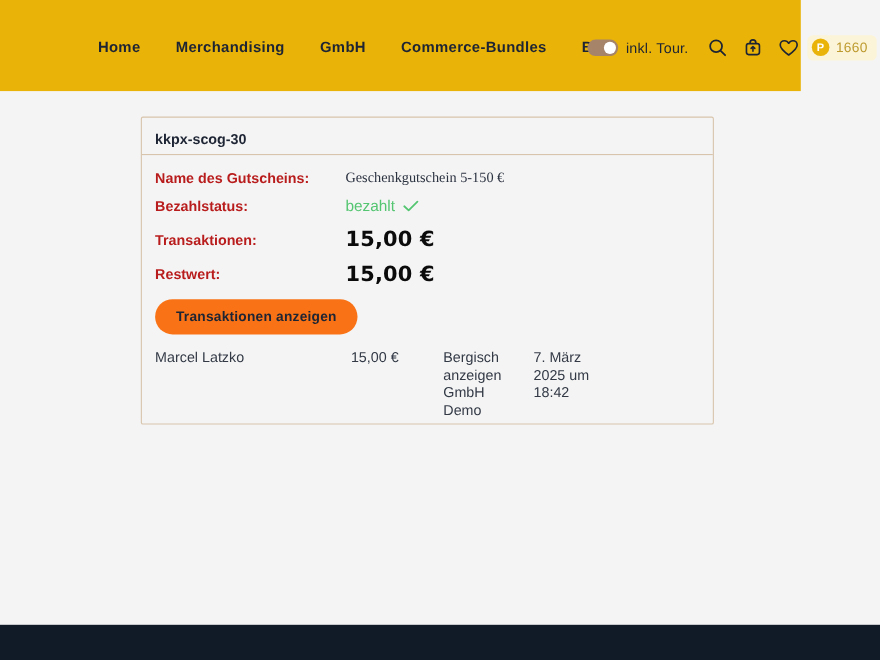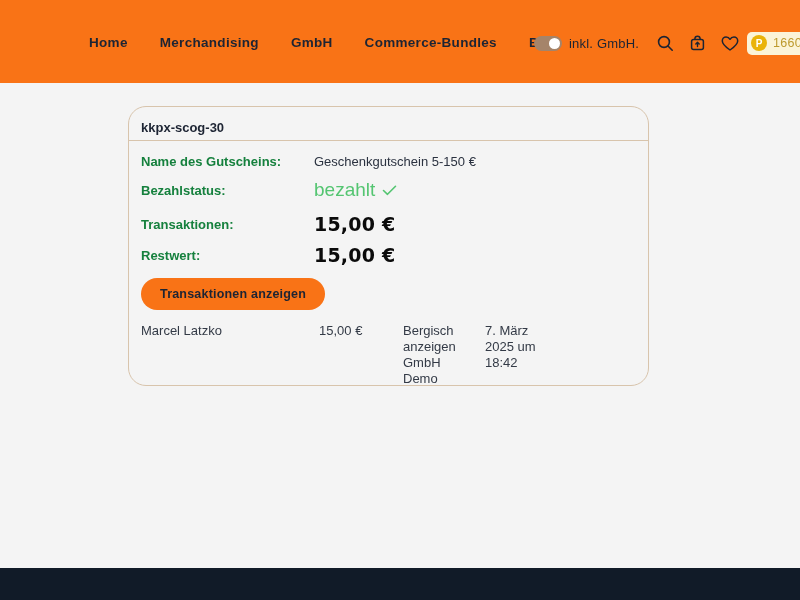--- a/index.html
+++ b/index.html
@@ -12,8 +12,8 @@
 
   
   .topbar {
-    position: absolute; top: 0; left: 0; width: 800px; height: 83px;
-    background: #f97316;
+    position: absolute; top: 0; left: 0; width: 728px; height: 83px;
+    background: #eab308;
   }
   .nav {
     position: absolute; left: 89px; top: 35px;

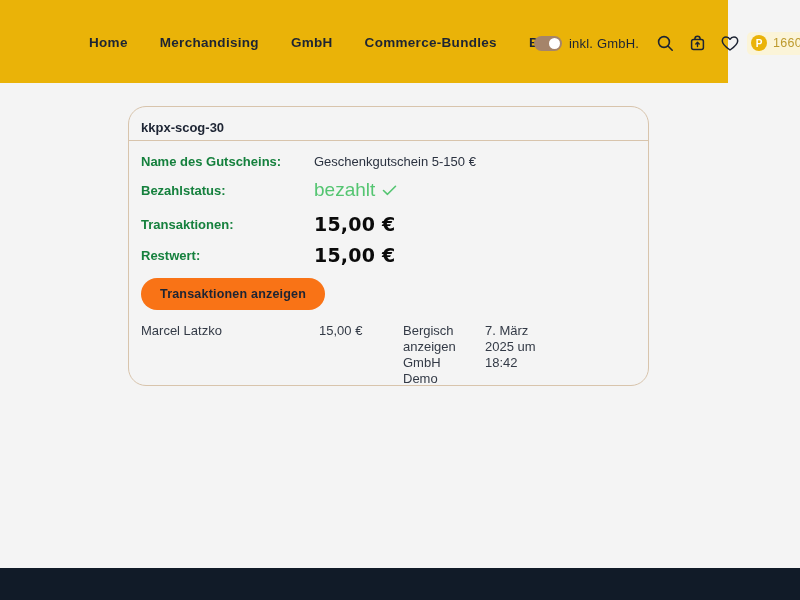--- a/index.html
+++ b/index.html
@@ -124,7 +124,7 @@
       <div class="toggle">
         <div class="knob"></div>
       </div>
-      <span class="vat-label">inkl. GmbH.</span>
+      <span class="vat-label">inkl. Tour.</span>
 
       <span class="icon-btn icon-search">
         <svg width="19" height="19" viewBox="0 0 19 19" fill="none">

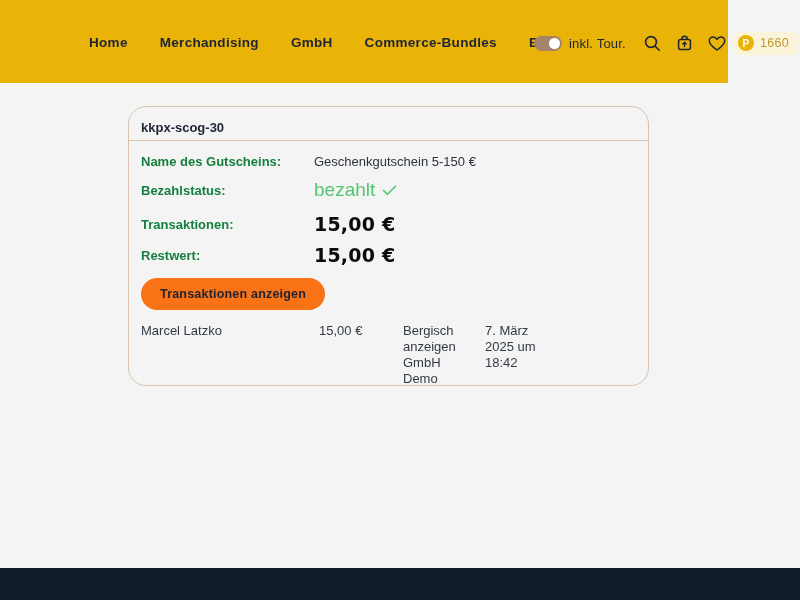--- a/index.html
+++ b/index.html
@@ -63,7 +63,7 @@
   }
   .card {
     position: absolute; left: 128px; top: 23px; width: 521px; height: 280px;
-    border: 1px solid #d8c4ac; border-radius: 18px; background: #f4f4f4;
+    border: 1px solid #d8c4ac; border-radius: 2px; background: #f4f4f4;
   }
   .card-header {
     height: 34px; padding: 11px 12px 0 12px;

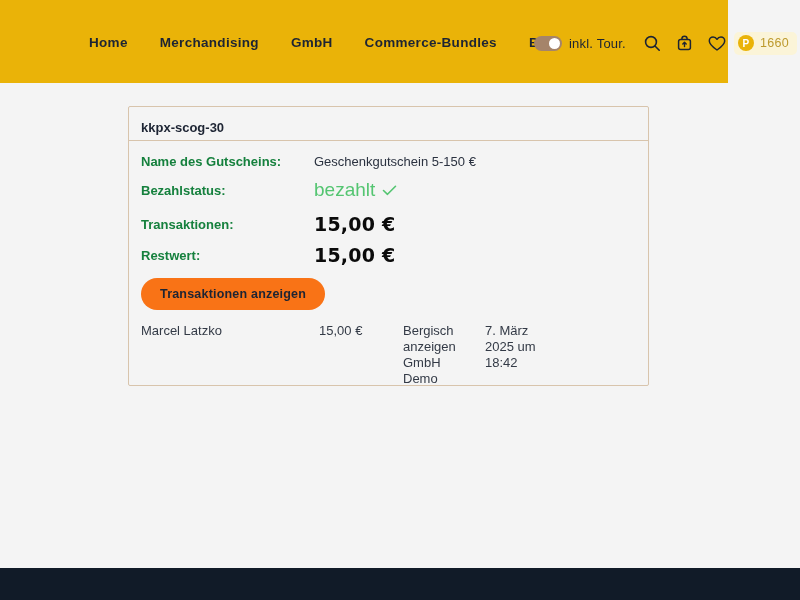--- a/index.html
+++ b/index.html
@@ -75,7 +75,7 @@
     display: grid; grid-template-columns: 173px 1fr;
     align-items: center; margin-bottom: 10px; min-height: 16px;
   }
-  .field-label { font-size: 13px; font-weight: 700; color: #15803d; }
+  .field-label { font-size: 13px; font-weight: 700; color: #b91c1c; }
   .field-value { font-size: 13px; color: #2b3240; }
   .status-value { display: flex; align-items: center; gap: 7px; color: #54c571; font-size: 19px; }
   .amount-row { margin-bottom: 5px; min-height: 26px; }

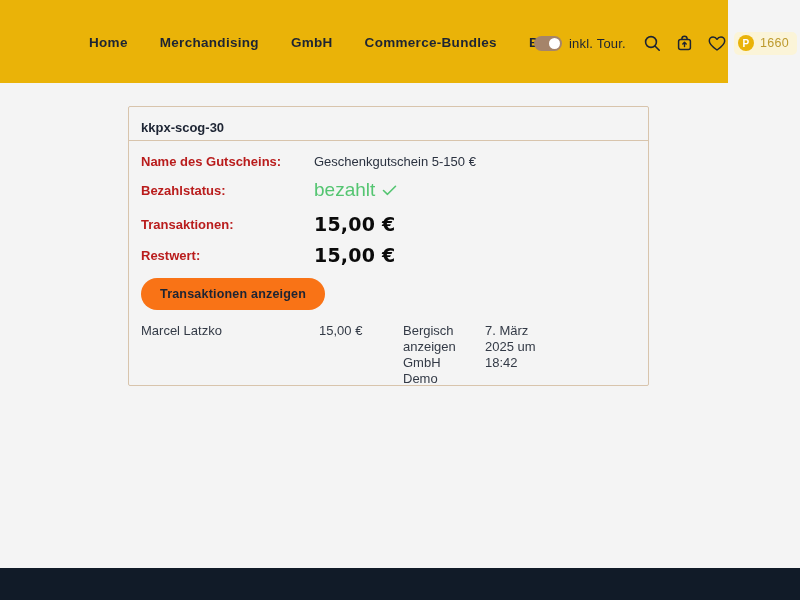--- a/index.html
+++ b/index.html
@@ -76,7 +76,7 @@
     align-items: center; margin-bottom: 10px; min-height: 16px;
   }
   .field-label { font-size: 13px; font-weight: 700; color: #b91c1c; }
-  .field-value { font-size: 13px; color: #2b3240; }
+  .field-value { font-size: 13px; color: #2b3240; font-family: Liberation Serif, serif; }
   .status-value { display: flex; align-items: center; gap: 7px; color: #54c571; font-size: 19px; }
   .amount-row { margin-bottom: 5px; min-height: 26px; }
   .big-amount {

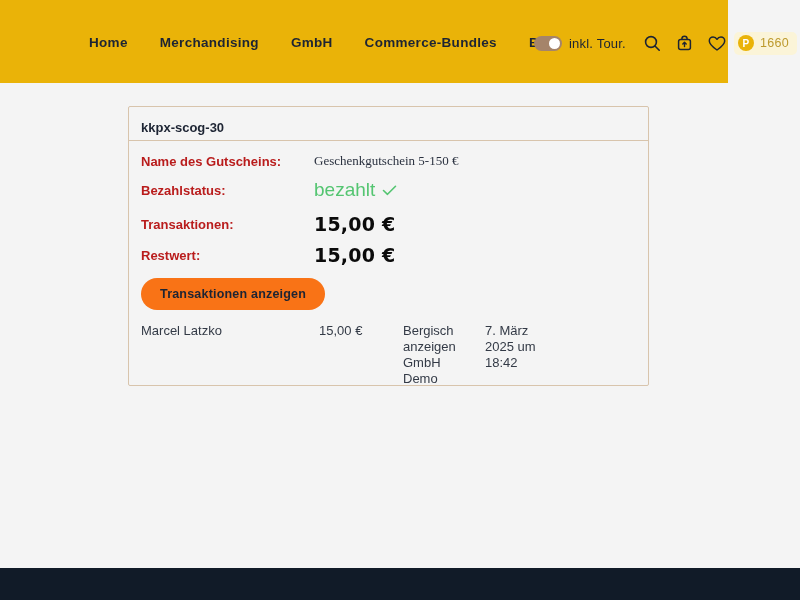--- a/index.html
+++ b/index.html
@@ -77,7 +77,7 @@
   }
   .field-label { font-size: 13px; font-weight: 700; color: #b91c1c; }
   .field-value { font-size: 13px; color: #2b3240; font-family: Liberation Serif, serif; }
-  .status-value { display: flex; align-items: center; gap: 7px; color: #54c571; font-size: 19px; }
+  .status-value { display: flex; align-items: center; gap: 7px; color: #54c571; font-size: 14px; }
   .amount-row { margin-bottom: 5px; min-height: 26px; }
   .big-amount {
     font-family: "DejaVu Sans", sans-serif;

